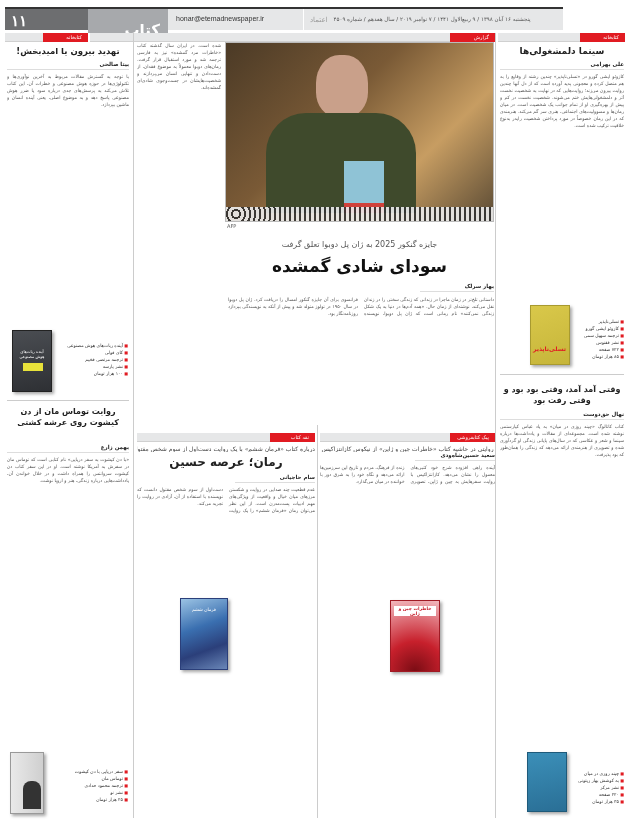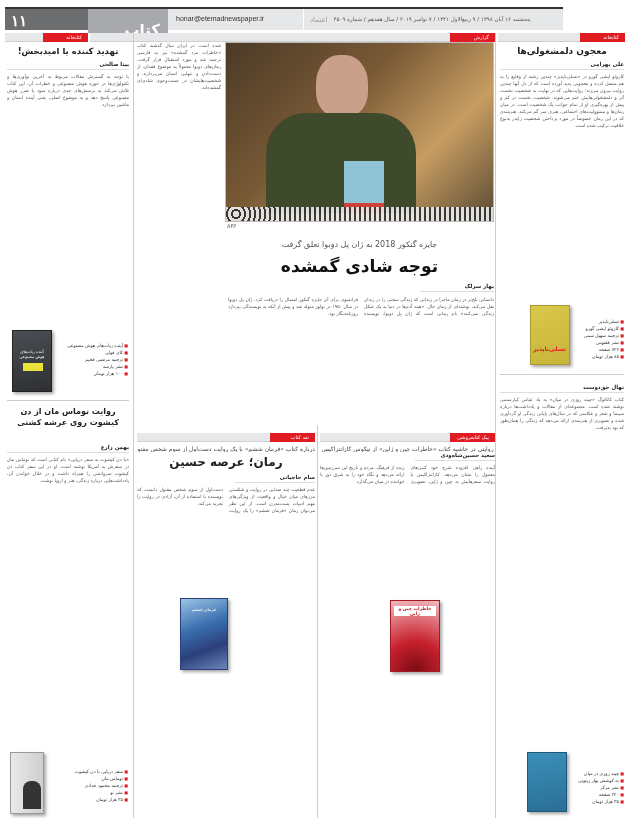--- a/index.html
+++ b/index.html
@@ -101,7 +101,7 @@
 <div class="body" style="position:absolute;left:137px;top:42px;width:84px;height:378px;overflow:hidden">شده است. در ایران سال گذشته کتاب «خاطرات مرد گمشده» نیز به فارسی ترجمه شد و مورد استقبال قرار گرفت. رمان‌های دوبوا معمولاً به موضوع فقدان، از دست‌دادن و تنهایی انسان می‌پردازند و شخصیت‌هایشان در جست‌وجوی شادی‌ای گمشده‌اند.</div>
 
 <div class="col" style="left:7px;top:46px;width:122px">
-  <div class="ttl" style="font-size:8.5px;margin-bottom:5px">تهدید کننده یا امیدبخش!</div>
+  <div class="ttl" style="font-size:8.5px;margin-bottom:5px">تهدید بیرون یا امیدبخش!</div>
   <div class="auth">بیتا صالحی</div>
   <div class="body" style="height:262px;overflow:hidden">با توجه به گسترش مقالات مربوط به آخرین نوآوری‌ها و تکنولوژی‌ها در حوزه هوش مصنوعی و خطرات آن، این کتاب تلاش می‌کند به پرسش‌های جدی درباره سود یا ضرر هوش مصنوعی پاسخ دهد و به موضوع اصلی، یعنی آینده انسان و ماشین بپردازد.</div>
 </div>

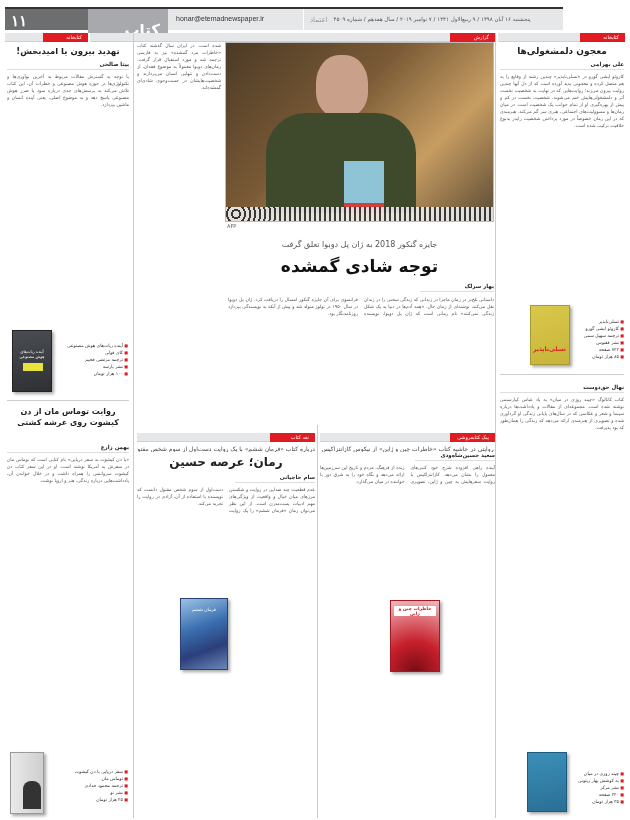--- a/index.html
+++ b/index.html
@@ -56,7 +56,7 @@
 <div class="vr" style="left:317px;top:425px;height:393px"></div>
 
 <div class="col" style="left:500px;top:46px;width:124px">
-  <div class="ttl" style="font-size:9px;margin-bottom:5px">معجون دلمشغولی‌ها</div>
+  <div class="ttl" style="font-size:9px;margin-bottom:5px">سینما دلمشغولی‌ها</div>
   <div class="auth">علی بهرامی</div>
   <div class="body" style="height:200px;overflow:hidden">کازوئو ایشی گورو در «تسلی‌ناپذیر» چندین رشته از وقایع را به هم متصل کرده و معجونی پدید آورده است که از دل آنها چندین روایت بیرون می‌زند؛ روایت‌هایی که در نهایت به شخصیت نخست آثر و دلمشغولی‌هایش ختم می‌شوند. شخصیت نخست در کم و پیش از بهره‌گیری او از تمام جوانب یک شخصیت است. در میان رمان‌ها و مسوولیت‌های اجتماعی، هنری سر گم می‌کند. هنرمندی که در این رمان خصوصاً در مورد پرداختن شخصیت رایدر به‌نوع خلاقیت ترکیب شده است.</div>
 </div>

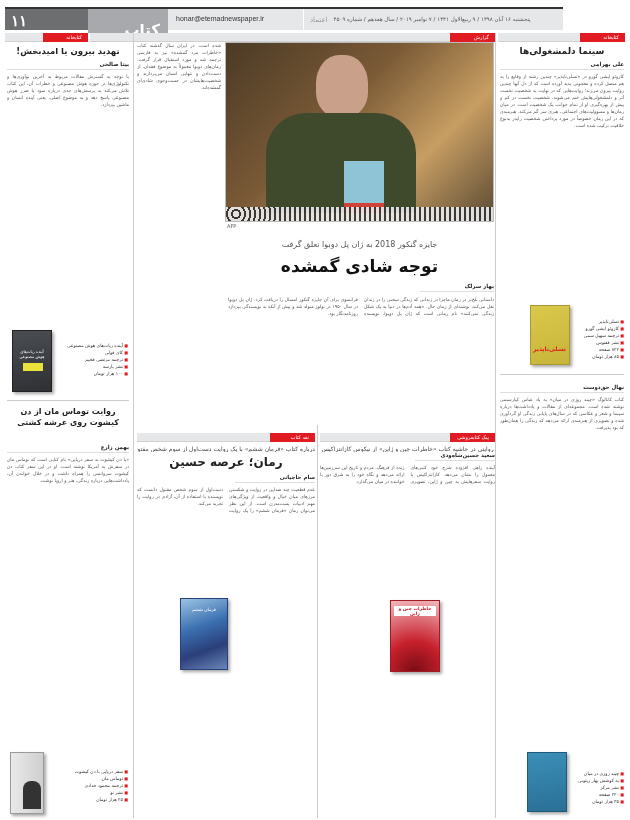--- a/index.html
+++ b/index.html
@@ -94,7 +94,7 @@
 </div>
 <div class="caption-credit" style="left:227px;top:223px">AFP</div>
 
-<div class="ttl" style="position:absolute;left:225px;top:240px;width:269px;font-size:8px;font-weight:normal;color:#555">جایزه گنکور 2018 به ژان پل دوبوا تعلق گرفت</div>
+<div class="ttl" style="position:absolute;left:225px;top:240px;width:269px;font-size:8px;font-weight:normal;color:#555">جایزه گنکور 2025 به ژان پل دوبوا تعلق گرفت</div>
 <div class="ttl" style="position:absolute;left:225px;top:256px;width:269px;font-size:17px;color:#111">توجه شادی گمشده</div>
 <div class="auth" style="position:absolute;left:420px;top:283px;width:74px">بهار سرلک</div>
 <div class="body" style="position:absolute;left:228px;top:296px;width:266px;height:125px;overflow:hidden;column-count:2;column-gap:6px">داستانی تلخ‌تر در زمان ماجرا در زندانی که زندگی سختی را در زندان نقل می‌کند، نوشته‌ای از زمان حال. «همه آدم‌ها در دنیا به یک شکل زندگی نمی‌کنند» نام رمانی است که ژان پل دوبوا، نویسنده فرانسوی برای آن جایزه گنکور امسال را دریافت کرد. ژان پل دوبوا در سال ۱۹۵۰ در تولوز متولد شد و پیش از آنکه به نویسندگی بپردازد روزنامه‌نگار بود.</div>

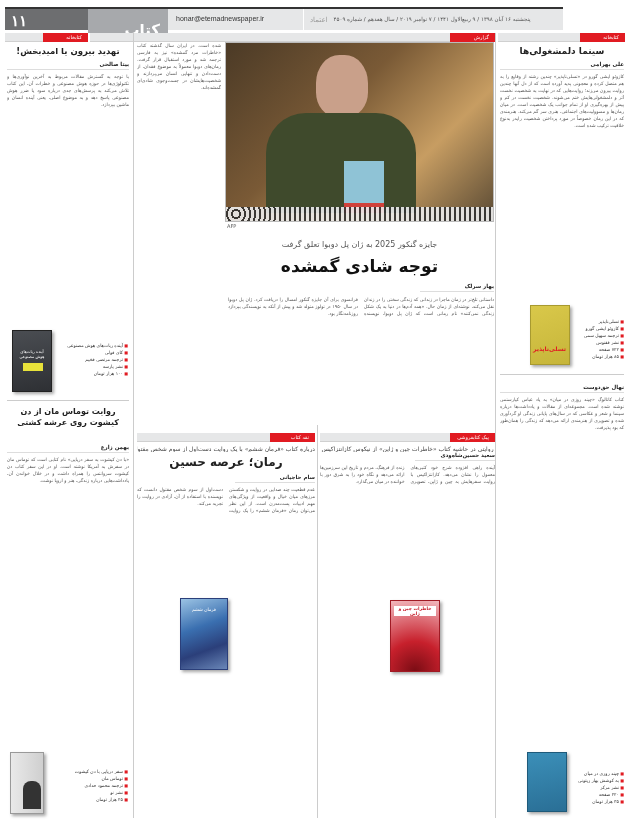--- a/index.html
+++ b/index.html
@@ -95,7 +95,7 @@
 <div class="caption-credit" style="left:227px;top:223px">AFP</div>
 
 <div class="ttl" style="position:absolute;left:225px;top:240px;width:269px;font-size:8px;font-weight:normal;color:#555">جایزه گنکور 2025 به ژان پل دوبوا تعلق گرفت</div>
-<div class="ttl" style="position:absolute;left:225px;top:256px;width:269px;font-size:17px;color:#111">توجه شادی گمشده</div>
+<div class="ttl" style="position:absolute;left:225px;top:256px;width:269px;font-size:17px;color:#111">سودای شادی گمشده</div>
 <div class="auth" style="position:absolute;left:420px;top:283px;width:74px">بهار سرلک</div>
 <div class="body" style="position:absolute;left:228px;top:296px;width:266px;height:125px;overflow:hidden;column-count:2;column-gap:6px">داستانی تلخ‌تر در زمان ماجرا در زندانی که زندگی سختی را در زندان نقل می‌کند، نوشته‌ای از زمان حال. «همه آدم‌ها در دنیا به یک شکل زندگی نمی‌کنند» نام رمانی است که ژان پل دوبوا، نویسنده فرانسوی برای آن جایزه گنکور امسال را دریافت کرد. ژان پل دوبوا در سال ۱۹۵۰ در تولوز متولد شد و پیش از آنکه به نویسندگی بپردازد روزنامه‌نگار بود.</div>
 <div class="body" style="position:absolute;left:137px;top:42px;width:84px;height:378px;overflow:hidden">شده است. در ایران سال گذشته کتاب «خاطرات مرد گمشده» نیز به فارسی ترجمه شد و مورد استقبال قرار گرفت. رمان‌های دوبوا معمولاً به موضوع فقدان، از دست‌دادن و تنهایی انسان می‌پردازند و شخصیت‌هایشان در جست‌وجوی شادی‌ای گمشده‌اند.</div>

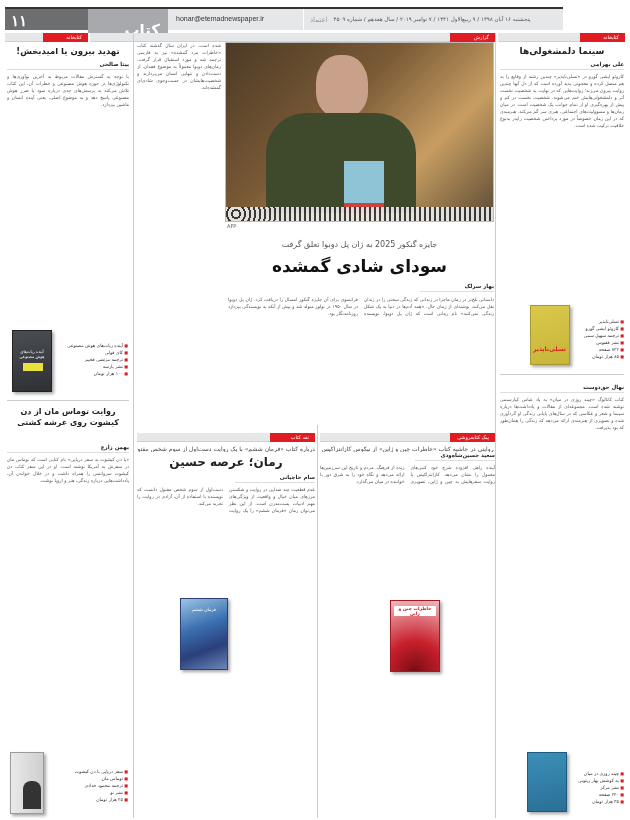--- a/index.html
+++ b/index.html
@@ -74,6 +74,7 @@
 <div class="hr" style="left:500px;top:374px;width:124px"></div>
 
 <div class="col" style="left:500px;top:384px;width:124px">
+  <div class="ttl" style="font-size:8px;line-height:11px;margin-bottom:5px">وقتی آمد آمد، وقتی بود بود و وقتی رفت بود</div>
   <div class="auth">نهال حق‌دوست</div>
   <div class="body" style="height:290px;overflow:hidden">کتاب کاتالوگ «چیند روزی در میان» به یاد عباس کیارستمی نوشته شده است. مجموعه‌ای از مقالات و یادداشت‌ها درباره سینما و شعر و عکاسی که در سال‌های پایانی زندگی او گردآوری شده و تصویری از هنرمندی ارائه می‌دهد که زندگی را همان‌طور که بود پذیرفت.</div>
 </div>

